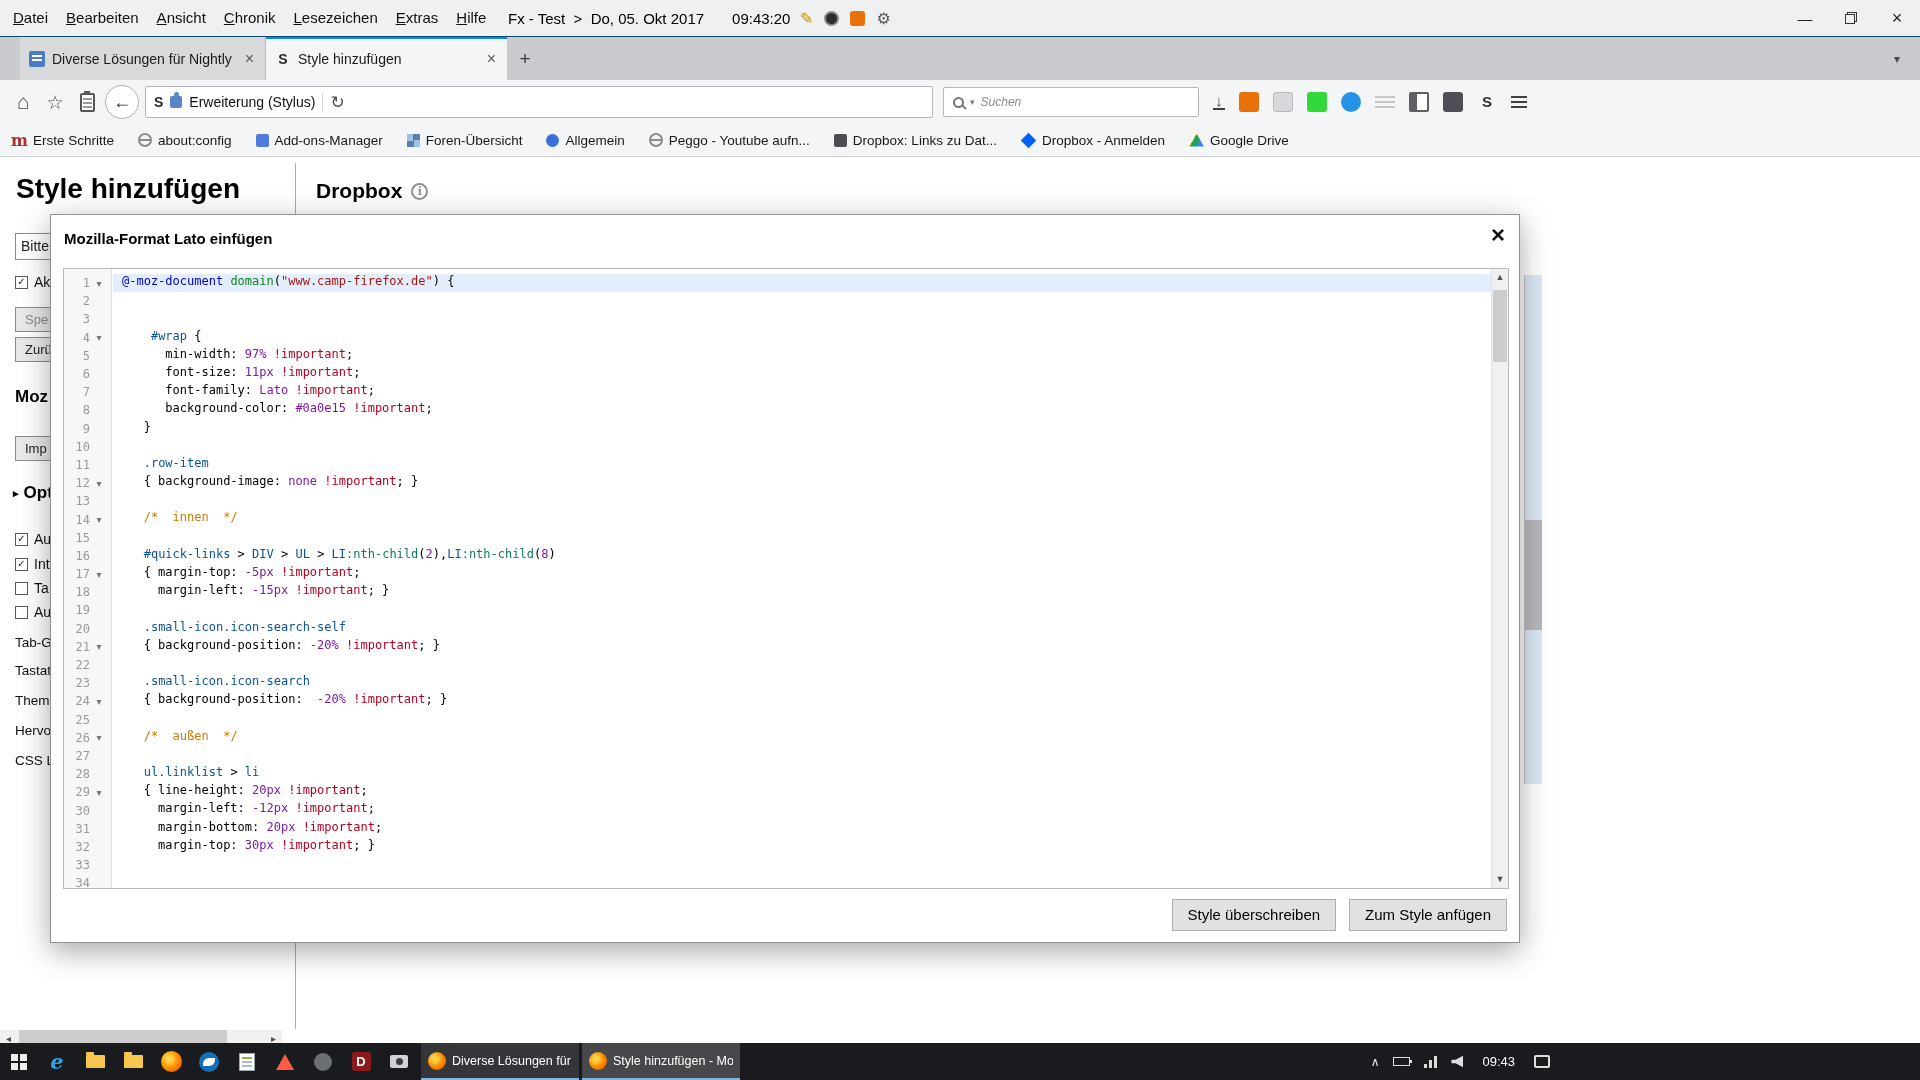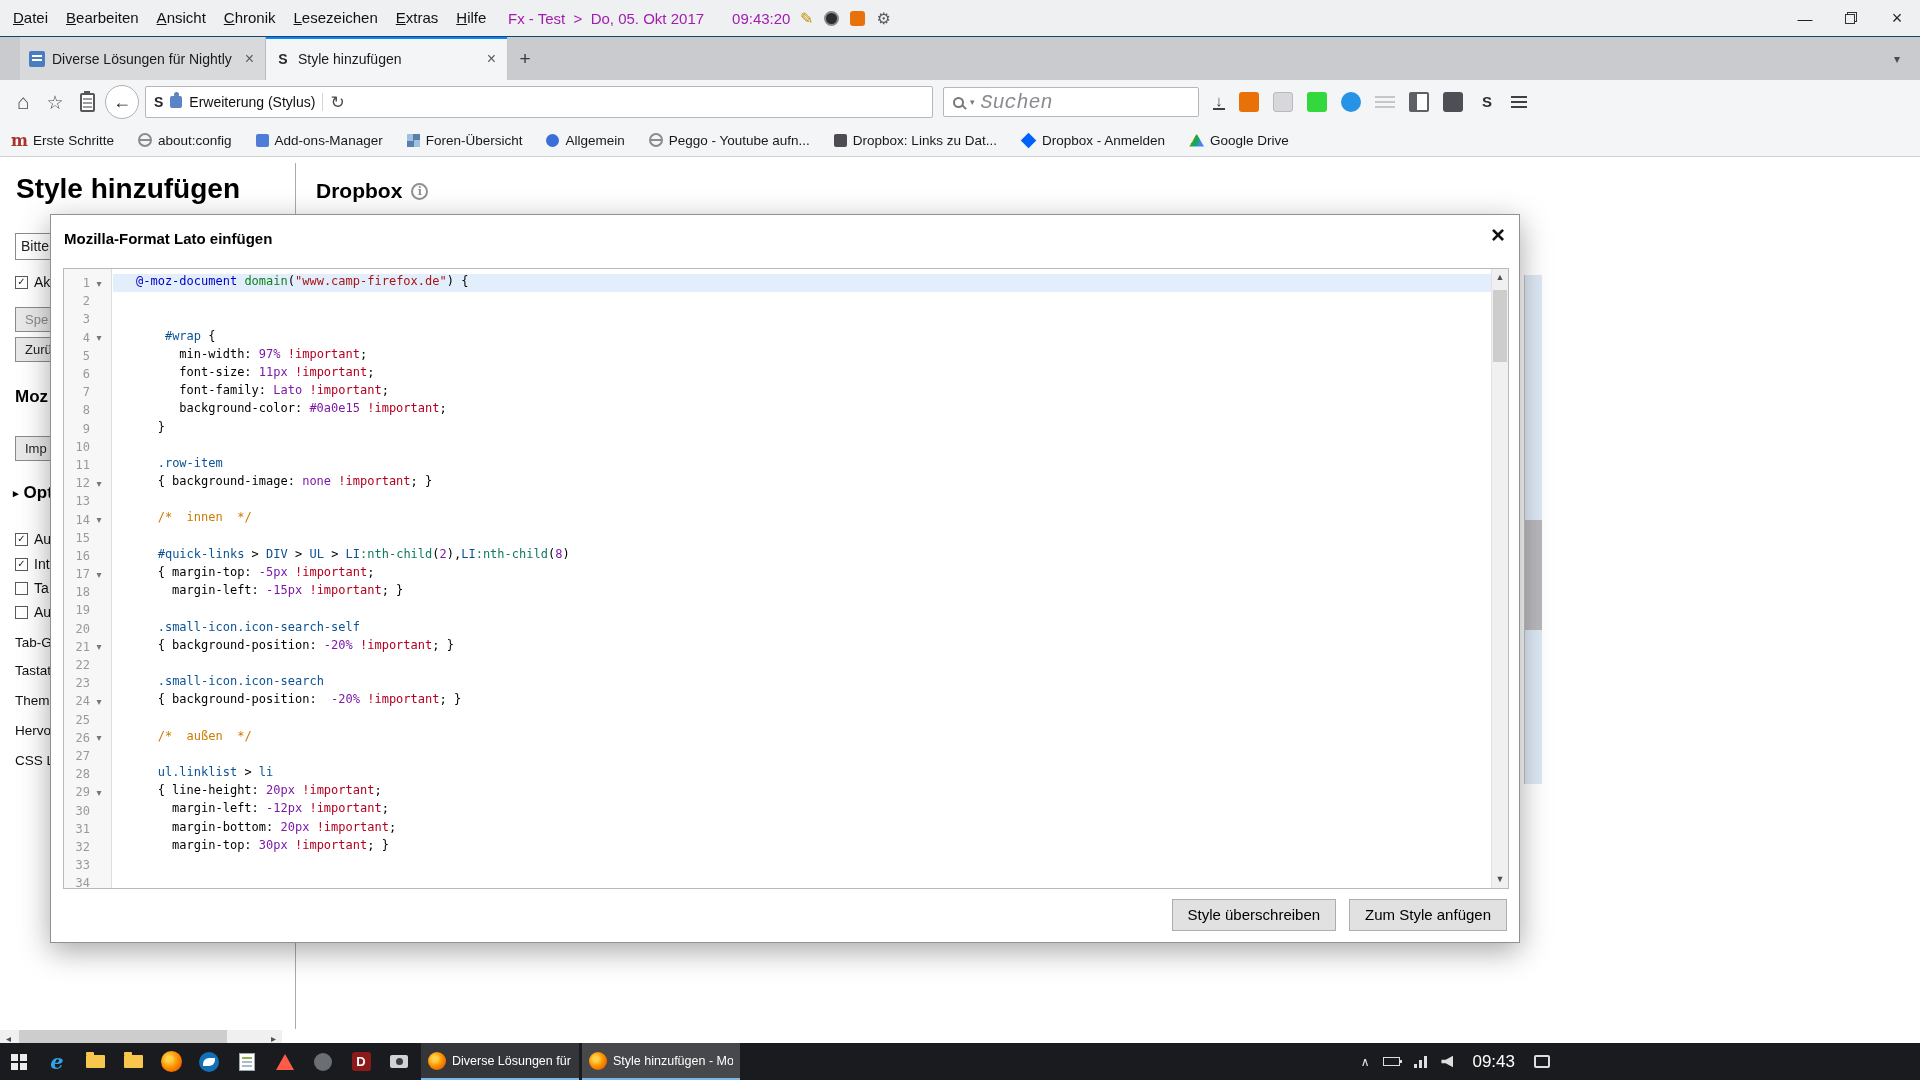--- a/index.html
+++ b/index.html
@@ -12,7 +12,7 @@
   .menubar{display:flex;height:100%;align-items:stretch;padding-left:4px}
   .menu-item{padding:0 9px;font-size:15px;color:#111;line-height:36px}
   .menu-item::first-letter{text-decoration:underline}
-  .title-status{position:absolute;left:508px;top:0;height:36px;display:flex;align-items:center;font-size:15px;color:#a21caf;gap:28px;white-space:pre}
+  .title-status{position:absolute;left:508px;top:0;height:36px;display:flex;align-items:center;font-size:15px;color:#000000;gap:28px;white-space:pre}
   .title-icons{position:absolute;left:800px;top:0;height:36px;display:flex;align-items:center;gap:11px}
   .t-pencil{color:#c28f00;font-size:16px}
   .t-rec{width:15px;height:15px;border-radius:50%;background:#2c2c31;border:2px solid #8a8a8f}

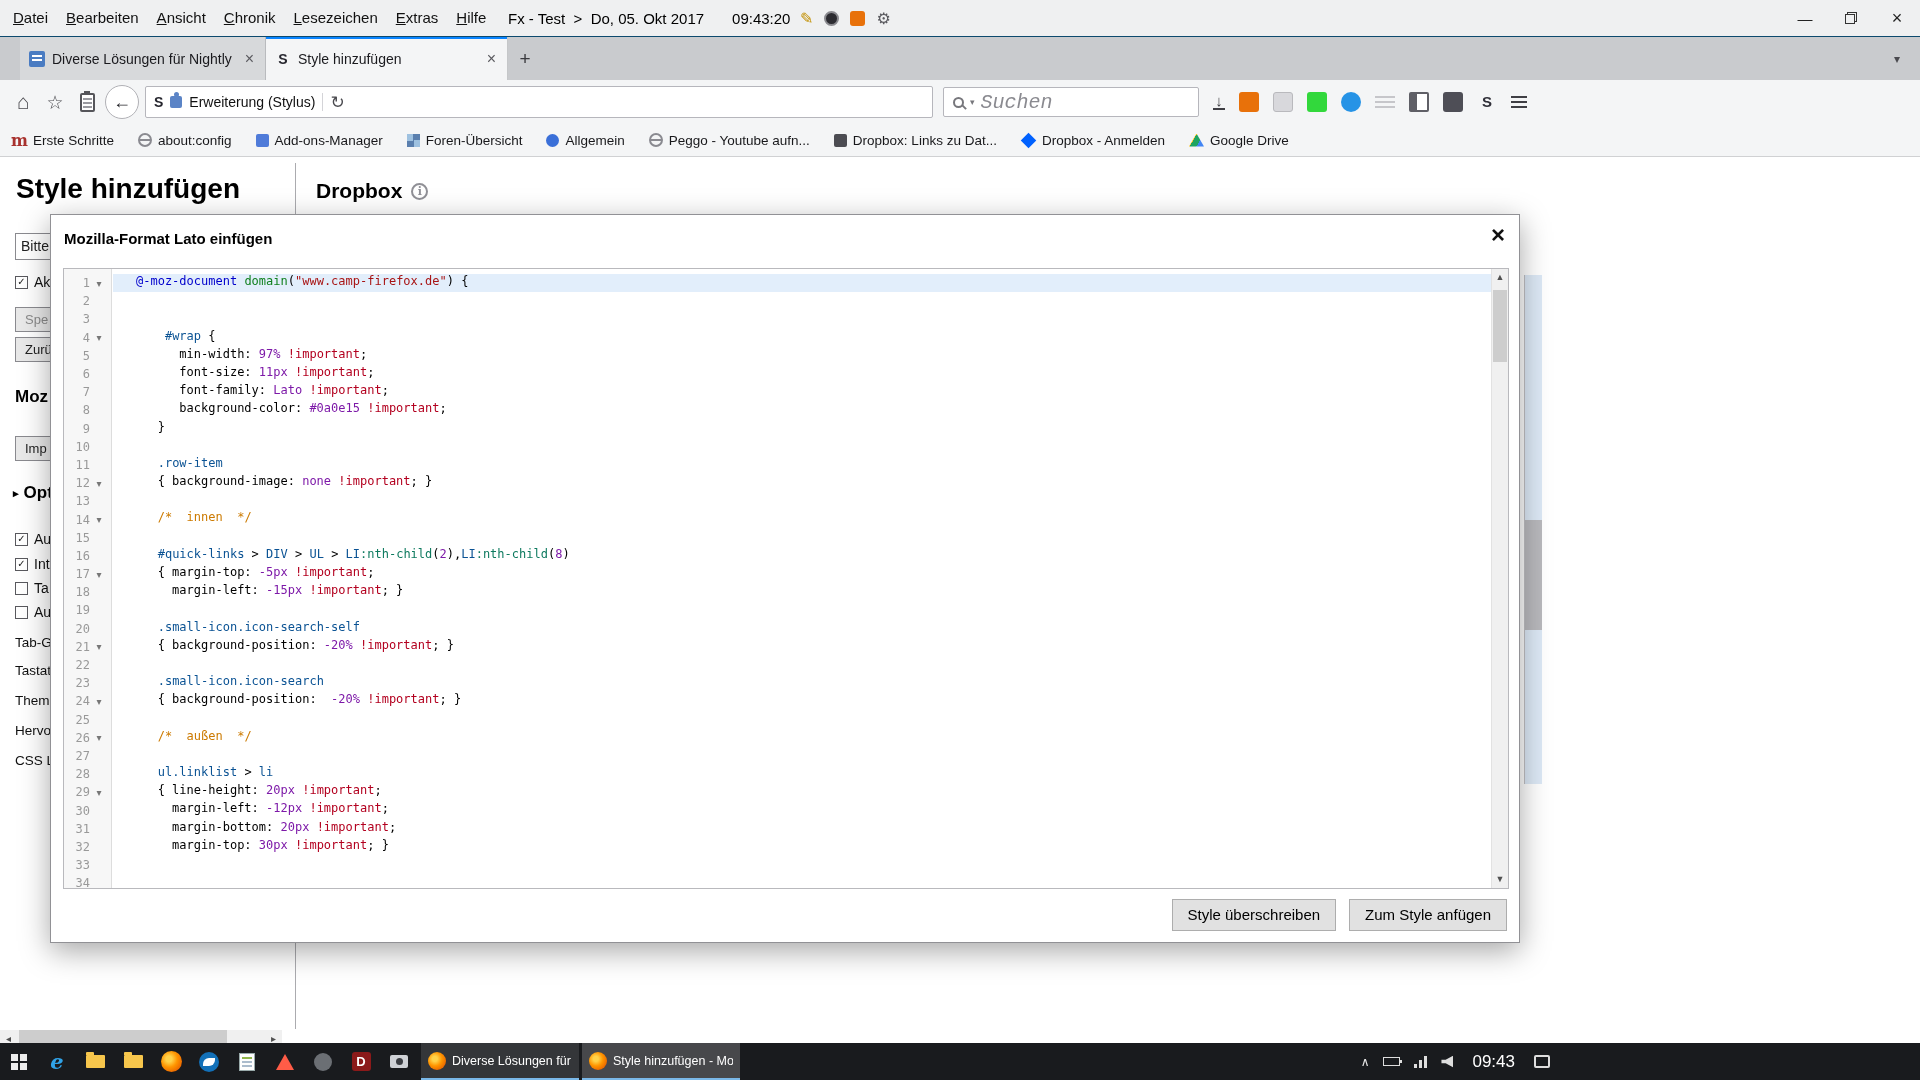--- a/index.html
+++ b/index.html
@@ -59,7 +59,7 @@
   .lens{width:11px;height:11px;border:2px solid #77777c;border-radius:50%;position:relative;flex:none}
   .lens::after{content:"";position:absolute;width:6px;height:2px;background:#77777c;transform:rotate(45deg);right:-5px;bottom:-2px}
   .search-chev{font-size:9px;color:#77777c}
-  .search-input{border:0;outline:0;flex:1;font-size:20px;background:transparent;font-family:Liberation Mono, monospace;color:#333;min-width:0}
+  .search-input{border:0;outline:0;flex:1;font-size:12px;background:transparent;font-family:Liberation Sans, sans-serif;color:#333;min-width:0}
   .search-input::placeholder{color:#8a8a90;font-style:italic}
   .dl-icon{margin-left:14px;display:flex;flex-direction:column;align-items:center;color:#3f3f44;flex:none}
   .dl-icon .g{font-size:15px;line-height:13px;font-weight:bold}

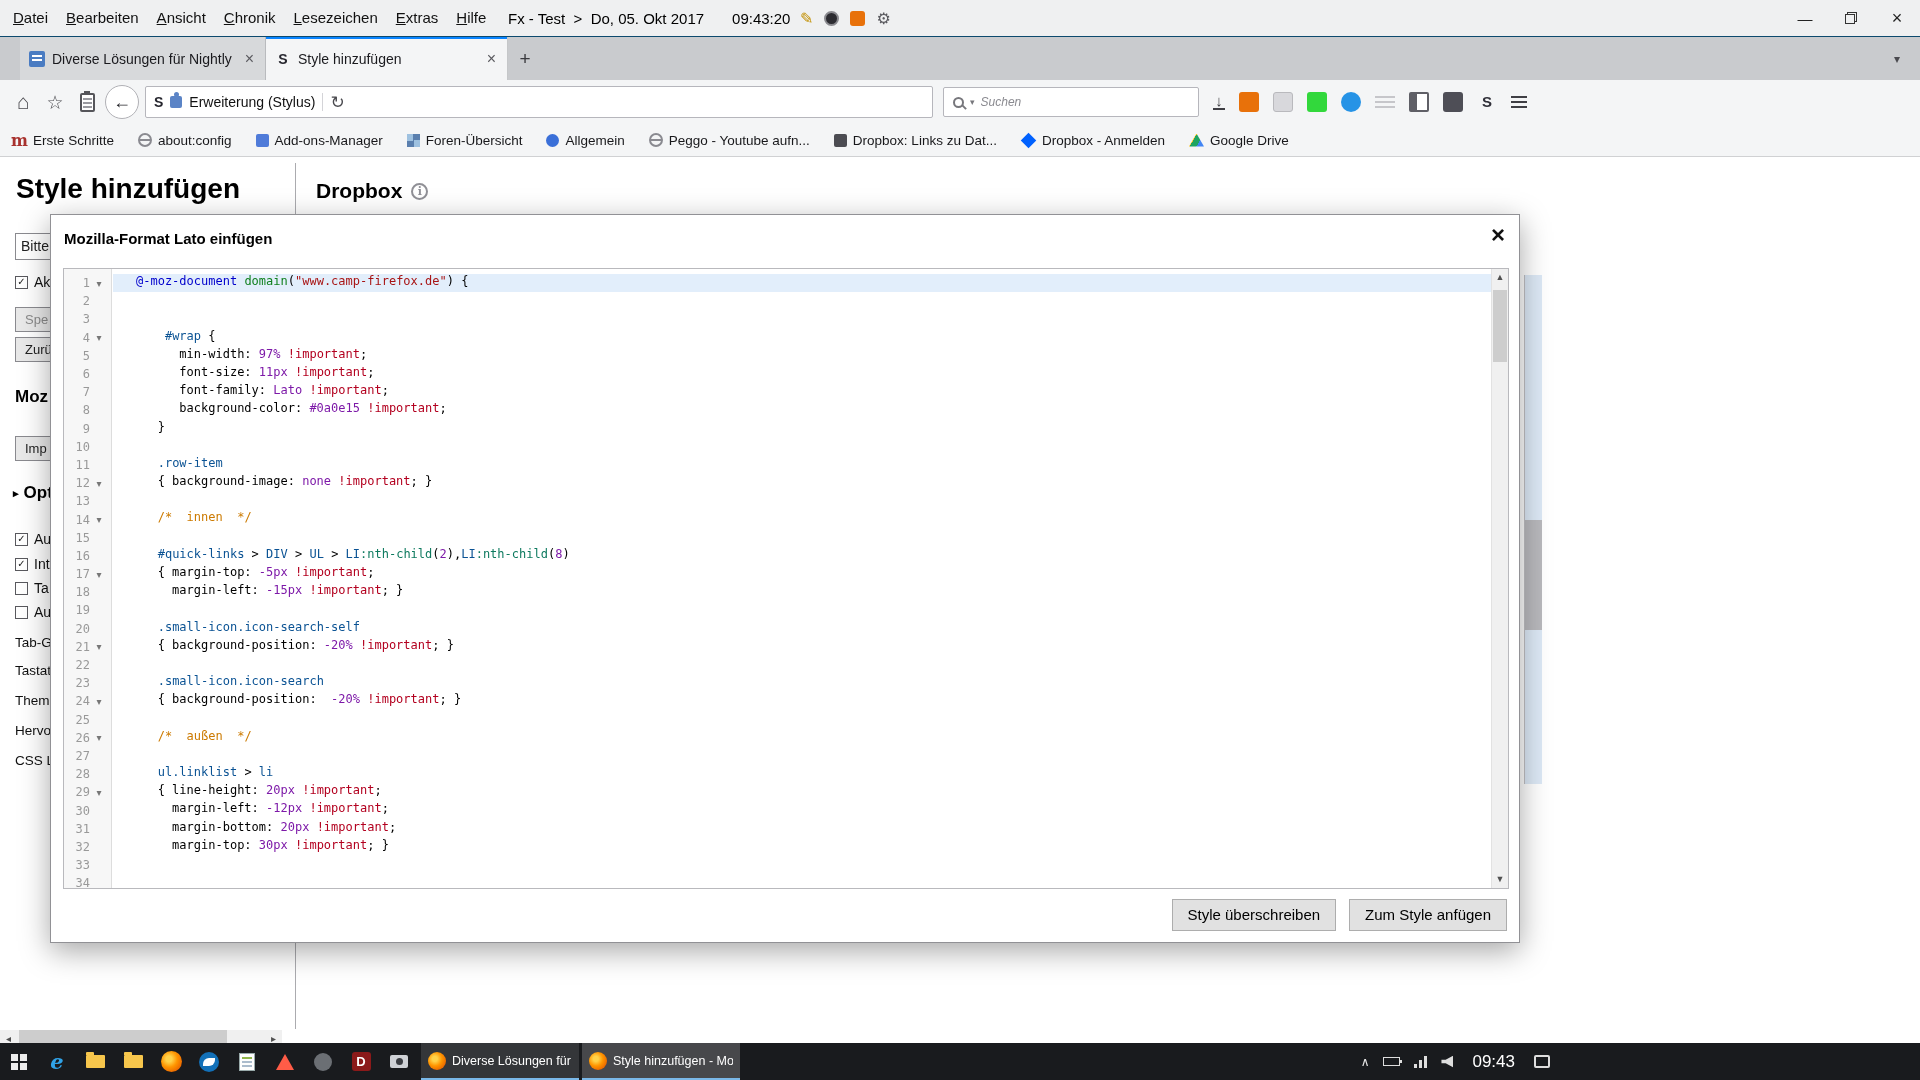--- a/index.html
+++ b/index.html
@@ -128,7 +128,7 @@
   .ln{width:26px;text-align:right;font:12px "DejaVu Sans Mono",monospace;color:#999}
   .fold{width:18px;text-align:center;font-size:10px;color:#777}
   .codearea{position:absolute;left:49px;right:17px;top:0;bottom:0;padding-top:5px;overflow:hidden}
-  .cl{height:18.2px;line-height:18.2px;font:12px "DejaVu Sans Mono",monospace;white-space:pre;padding-left:23px}
+  .cl{height:18.2px;line-height:18.2px;font:12px "DejaVu Sans Mono",monospace;white-space:pre;padding-left:9px}
   .cl.hl{background:#e2eefb}
   .tk-p{color:var(--tk-p)} .tk-at{color:var(--tk-at)} .tk-fn{color:var(--tk-fn)}
   .tk-st{color:var(--tk-st)} .tk-sel{color:var(--tk-sel)} .tk-ps{color:var(--tk-ps)}

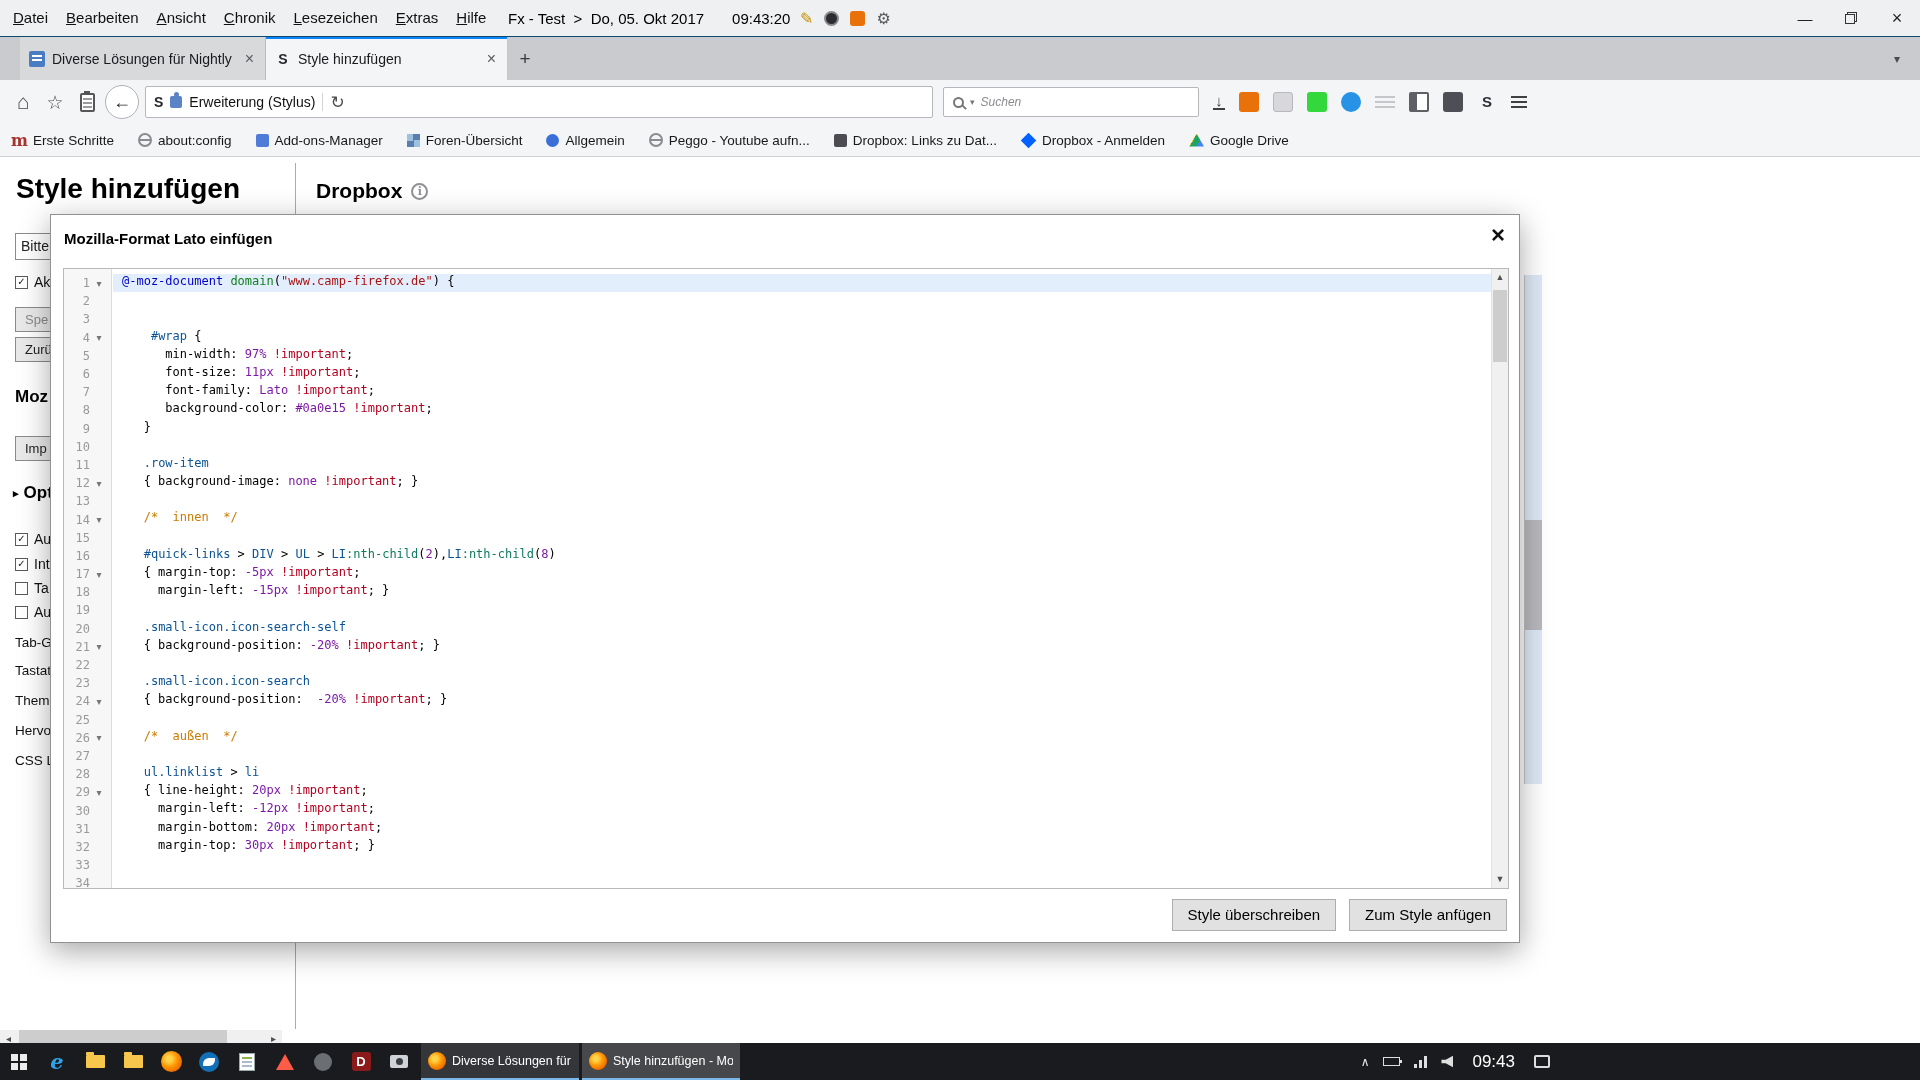--- a/index.html
+++ b/index.html
@@ -171,7 +171,7 @@
   .net i{width:3px;background:#dedede;display:block}
   .net i:nth-child(1){height:4px}.net i:nth-child(2){height:8px}.net i:nth-child(3){height:12px}
   .vol{width:12px;height:12px;background:#dedede;clip-path:polygon(0 35%,35% 35%,100% 0,100% 100%,35% 65%,0 65%)}
-  .tb-time{font-size:17px;color:#fff;margin:0 5px;flex:none}
+  .tb-time{font-size:13px;color:#fff;margin:0 5px;flex:none}
   .notif{width:16px;height:13px;border:2px solid #dedede;border-radius:2px;flex:none}
   .endgap{width:370px;flex:none}
 </style>

